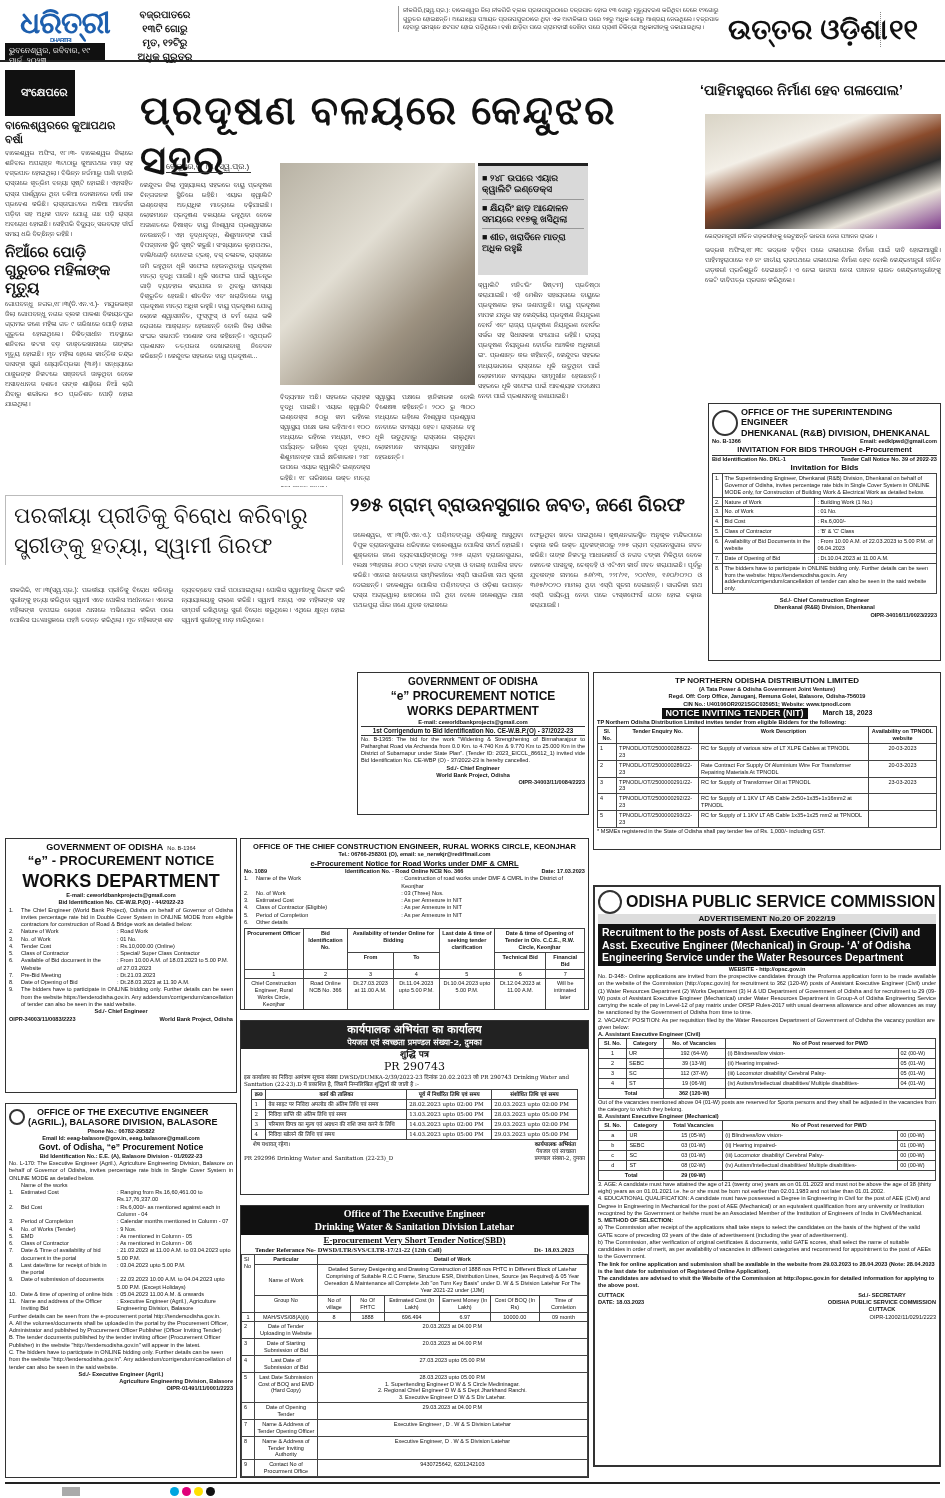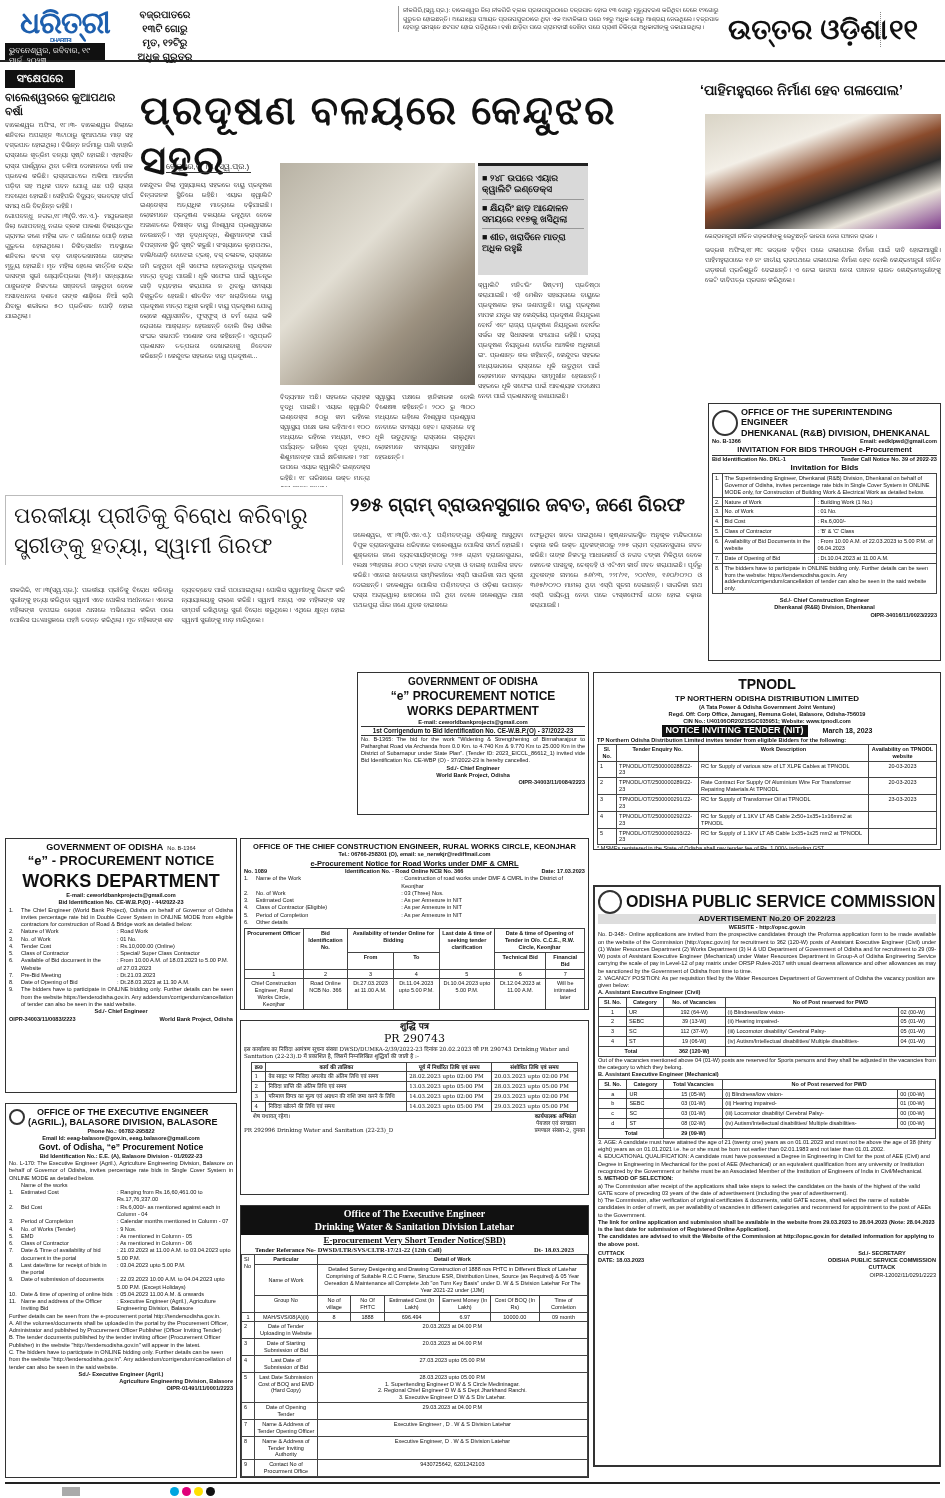--- a/index.html
+++ b/index.html
@@ -41,7 +41,7 @@
 </div>
 
 <div class="abs" style="left:5px;top:70px;width:128px;height:420px">
-  <div class="label-black" style="width:70px;font-size:11px;padding:2px;margin-bottom:3px">ସଂକ୍ଷେପରେ</div>
+  <div class="label-black" style="width:70px;font-size:11px;padding:16px;margin-bottom:3px">ସଂକ୍ଷେପରେ</div>
   <div style="font-size:11px;font-weight:bold;margin-bottom:2px">ବାଲେଶ୍ୱରରେ କୁଆପଥର ବର୍ଷା</div>
   <div class="col-text">ବାଲେଶ୍ୱର ଅଫିସ, ୧୮।୩- ବାଲେଶ୍ୱର ଜିଲାରେ ଶନିବାର ଅପରାହ୍ନ ୩ଟାଠାରୁ କୁଆପଥର ମାଡ଼ ସହ ବଜ୍ରପାତ ହୋଇଥିଲା। ବିଭିନ୍ନ ନର୍ଦ୍ଦମାରୁ ପାଣି ବାହାରି ରାସ୍ତାରେ କୃତ୍ରିମ ବନ୍ୟା ସୃଷ୍ଟି ହୋଇଛି। ଏହାସହିତ ରାସ୍ତା ପାର୍ଶ୍ୱରେ ଥିବା ତଳିଆ ଦୋକାନରେ ବର୍ଷା ଜଳ ପ୍ରବେଶ କରିଛି। ରାସ୍ତାଘାଟରେ ଅଳିଆ ଆବର୍ଜନା ପଡ଼ିବା ସହ ଅଧିକ ପବନ ଯୋଗୁ ଗଛ ପଡ଼ି ରାସ୍ତା ଅବରୋଧ ହୋଇଛି। ସେହିପରି ବିଦ୍ୟୁତ୍ ସରବରାହ ଦୀର୍ଘ ସମୟ ଧରି ବିଚ୍ଛିନ୍ନ ରହିଛି।</div>
   <div class="col-text">ଗୋପବନ୍ଧୁ ନଗର,୧୮।୩(ଡି.ଏନ.ଏ.)- ମୟୂରଭଞ୍ଜ ଜିଲା ଗୋପବନ୍ଧୁ ନଗର ବ୍ଲକ ପାଳଶା ବିକାୟତପୁର ଗ୍ରାମର ଜଣେ ମହିଳା ଗତ ୯ ତାରିଖରେ ପୋଡ଼ି ହୋଇ ଗୁରୁତର ହୋଇଥିଲେ। ଚିକିତ୍ସାଧୀନ ଅବସ୍ଥାରେ ଶନିବାର କଟକ ବଡ଼ ଡାକ୍ତରଖାନାରେ ତାଙ୍କର ମୃତ୍ୟୁ ହୋଇଛି। ମୃତ ମହିଳା ହେଲେ କାର୍ତ୍ତିକ ଚନ୍ଦ୍ର ଦାସଙ୍କ ସ୍ତ୍ରୀ ଜ୍ୟୋତିପ୍ରଭା (୩୬)। ସନ୍ଧ୍ୟାରେ ଠାକୁରଙ୍କ ନିକଟରେ ସଞ୍ଜବତୀ ଜାଳୁଥିବା ବେଳେ ଅସାବଧାନତା ବଶତଃ ତାଙ୍କ ଶାଢ଼ିରେ ନିଆଁ ଲାଗି ଯିବାରୁ ଶରୀରର ୫୦ ପ୍ରତିଶତ ପୋଡ଼ି ହୋଇ ଯାଇଥିଲା।</div>

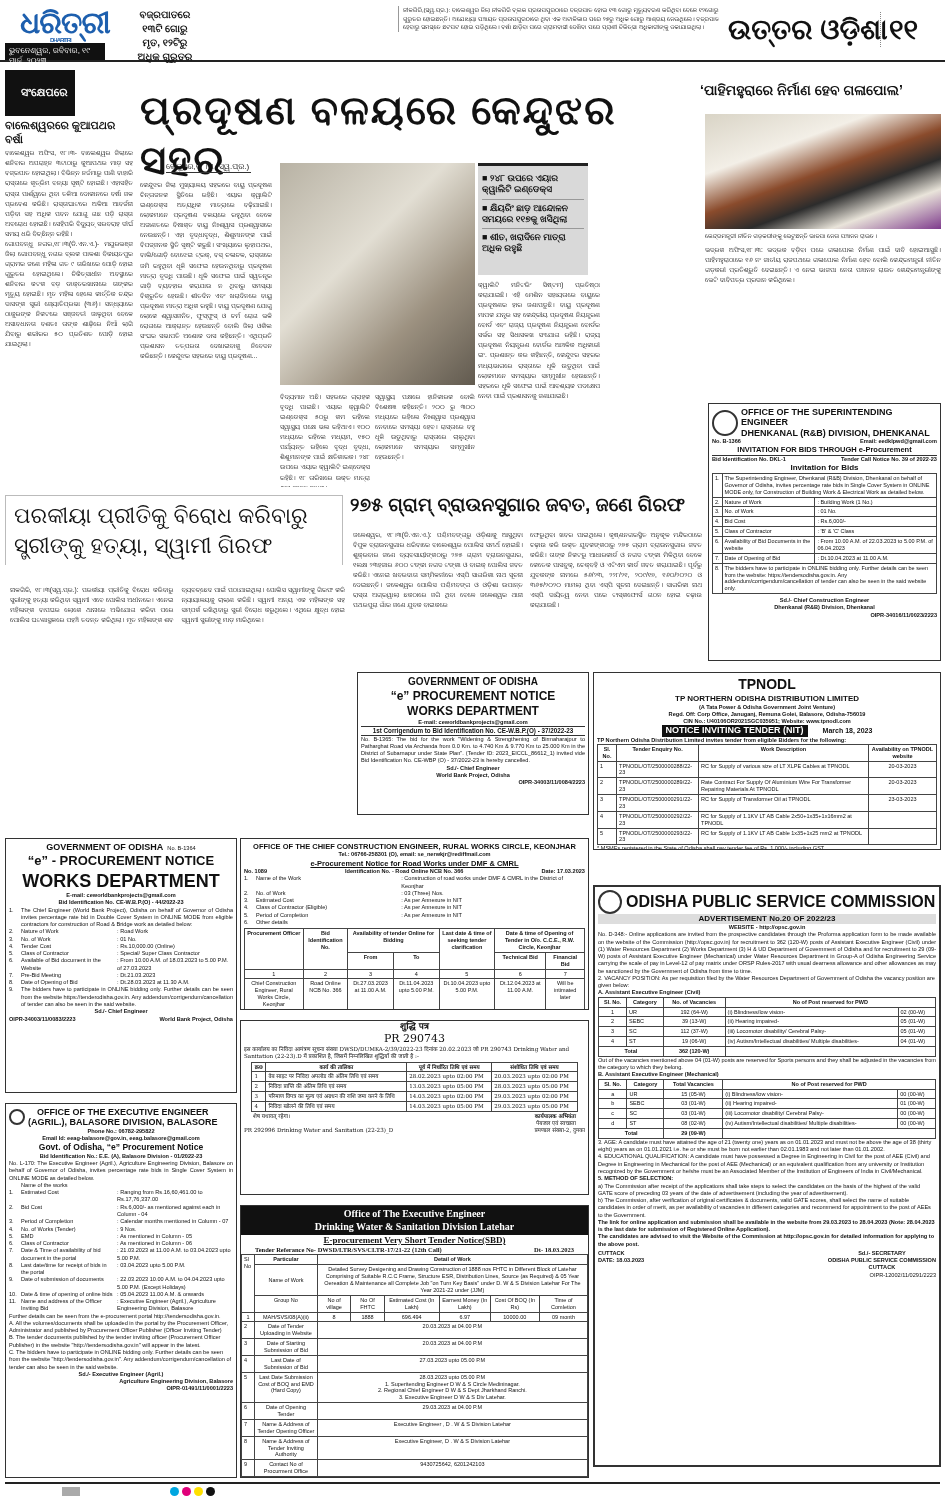--- a/index.html
+++ b/index.html
@@ -44,6 +44,7 @@
   <div class="label-black" style="width:70px;font-size:11px;padding:16px;margin-bottom:3px">ସଂକ୍ଷେପରେ</div>
   <div style="font-size:11px;font-weight:bold;margin-bottom:2px">ବାଲେଶ୍ୱରରେ କୁଆପଥର ବର୍ଷା</div>
   <div class="col-text">ବାଲେଶ୍ୱର ଅଫିସ, ୧୮।୩- ବାଲେଶ୍ୱର ଜିଲାରେ ଶନିବାର ଅପରାହ୍ନ ୩ଟାଠାରୁ କୁଆପଥର ମାଡ଼ ସହ ବଜ୍ରପାତ ହୋଇଥିଲା। ବିଭିନ୍ନ ନର୍ଦ୍ଦମାରୁ ପାଣି ବାହାରି ରାସ୍ତାରେ କୃତ୍ରିମ ବନ୍ୟା ସୃଷ୍ଟି ହୋଇଛି। ଏହାସହିତ ରାସ୍ତା ପାର୍ଶ୍ୱରେ ଥିବା ତଳିଆ ଦୋକାନରେ ବର୍ଷା ଜଳ ପ୍ରବେଶ କରିଛି। ରାସ୍ତାଘାଟରେ ଅଳିଆ ଆବର୍ଜନା ପଡ଼ିବା ସହ ଅଧିକ ପବନ ଯୋଗୁ ଗଛ ପଡ଼ି ରାସ୍ତା ଅବରୋଧ ହୋଇଛି। ସେହିପରି ବିଦ୍ୟୁତ୍ ସରବରାହ ଦୀର୍ଘ ସମୟ ଧରି ବିଚ୍ଛିନ୍ନ ରହିଛି।</div>
+  <div style="font-size:15px;font-weight:bold;margin:4px 0 2px;line-height:1.2">ନିଆଁରେ ପୋଡ଼ି ଗୁରୁତର ମହିଳାଙ୍କ ମୃତ୍ୟୁ</div>
   <div class="col-text">ଗୋପବନ୍ଧୁ ନଗର,୧୮।୩(ଡି.ଏନ.ଏ.)- ମୟୂରଭଞ୍ଜ ଜିଲା ଗୋପବନ୍ଧୁ ନଗର ବ୍ଲକ ପାଳଶା ବିକାୟତପୁର ଗ୍ରାମର ଜଣେ ମହିଳା ଗତ ୯ ତାରିଖରେ ପୋଡ଼ି ହୋଇ ଗୁରୁତର ହୋଇଥିଲେ। ଚିକିତ୍ସାଧୀନ ଅବସ୍ଥାରେ ଶନିବାର କଟକ ବଡ଼ ଡାକ୍ତରଖାନାରେ ତାଙ୍କର ମୃତ୍ୟୁ ହୋଇଛି। ମୃତ ମହିଳା ହେଲେ କାର୍ତ୍ତିକ ଚନ୍ଦ୍ର ଦାସଙ୍କ ସ୍ତ୍ରୀ ଜ୍ୟୋତିପ୍ରଭା (୩୬)। ସନ୍ଧ୍ୟାରେ ଠାକୁରଙ୍କ ନିକଟରେ ସଞ୍ଜବତୀ ଜାଳୁଥିବା ବେଳେ ଅସାବଧାନତା ବଶତଃ ତାଙ୍କ ଶାଢ଼ିରେ ନିଆଁ ଲାଗି ଯିବାରୁ ଶରୀରର ୫୦ ପ୍ରତିଶତ ପୋଡ଼ି ହୋଇ ଯାଇଥିଲା।</div>
 </div>
 

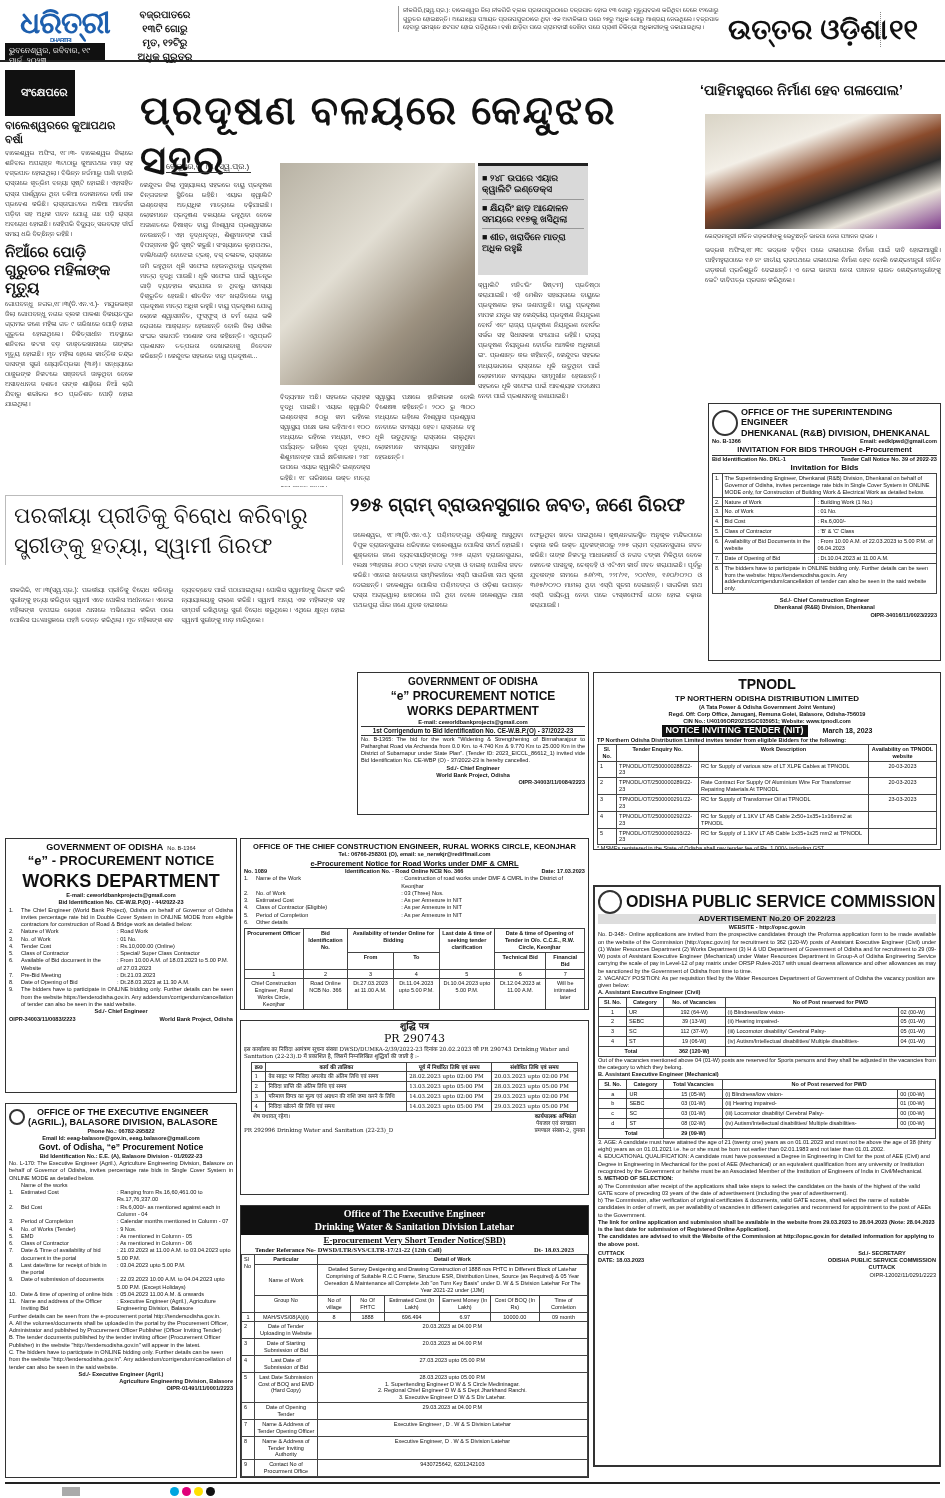--- a/index.html
+++ b/index.html
@@ -151,7 +151,6 @@
 </div>
 
 <div class="abs box" style="left:593px;top:672px;width:348px;height:178px;padding:3px">
-  <div class="bold center" style="font-size:14px">TPNODL</div>
   <div class="bold center" style="font-size:8px">TP NORTHERN ODISHA DISTRIBUTION LIMITED</div>
   <div class="sm bold center">(A Tata Power &amp; Odisha Government Joint Venture)</div>
   <div class="sm bold center">Regd. Off: Corp Office, Januganj, Remuna Golei, Balasore, Odisha-756019</div>

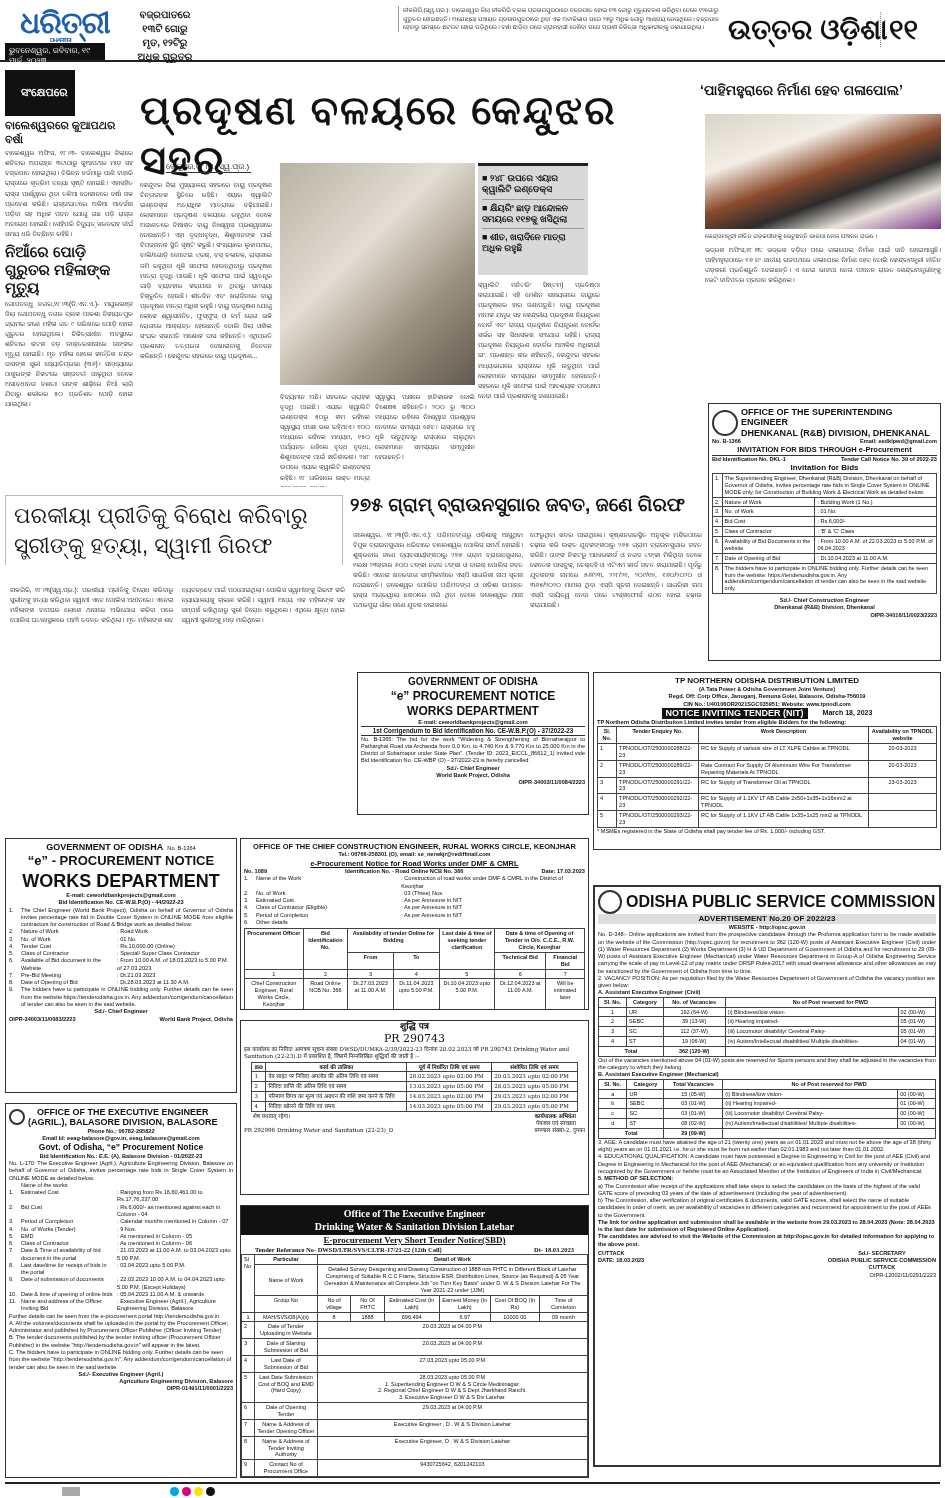--- a/index.html
+++ b/index.html
@@ -577,7 +577,7 @@
     <div style="width:24px;height:24px;border:2px solid #333;border-radius:50%;flex:none"></div>
     <div class="bold" style="font-size:16px">ODISHA PUBLIC SERVICE COMMISSION</div>
   </div>
-  <div class="bold center" style="font-size:8px;background:#ddd">ADVERTISEMENT No.20 OF 2022/23</div>
+  <div class="bold center" style="font-size:8px;background:#ddd">ADVERTISEMENT No.20 OF 2022/19</div>
   <div class="sm bold center">WEBSITE - http://opsc.gov.in</div>
   <div class="sm" style="text-align:justify">No. D-348:- Online applications are invited from the prospective candidates through the Proforma application form to be made available on the website of the Commission (http://opsc.gov.in) for recruitment to 362 (120-W) posts of Assistant Executive Engineer (Civil) under (1) Water Resources Department (2) Works Department (3) H &amp; UD Department of Government of Odisha and for recruitment to 29 (09-W) posts of Assistant Executive Engineer (Mechanical) under Water Resources Department in Group-A of Odisha Engineering Service carrying the scale of pay in Level-12 of pay matrix under ORSP Rules-2017 with usual dearness allowance and other allowances as may be sanctioned by the Government of Odisha from time to time.</div>
   <div class="sm">2. VACANCY POSITION: As per requisition filed by the Water Resources Department of Government of Odisha the vacancy position are given below:</div>

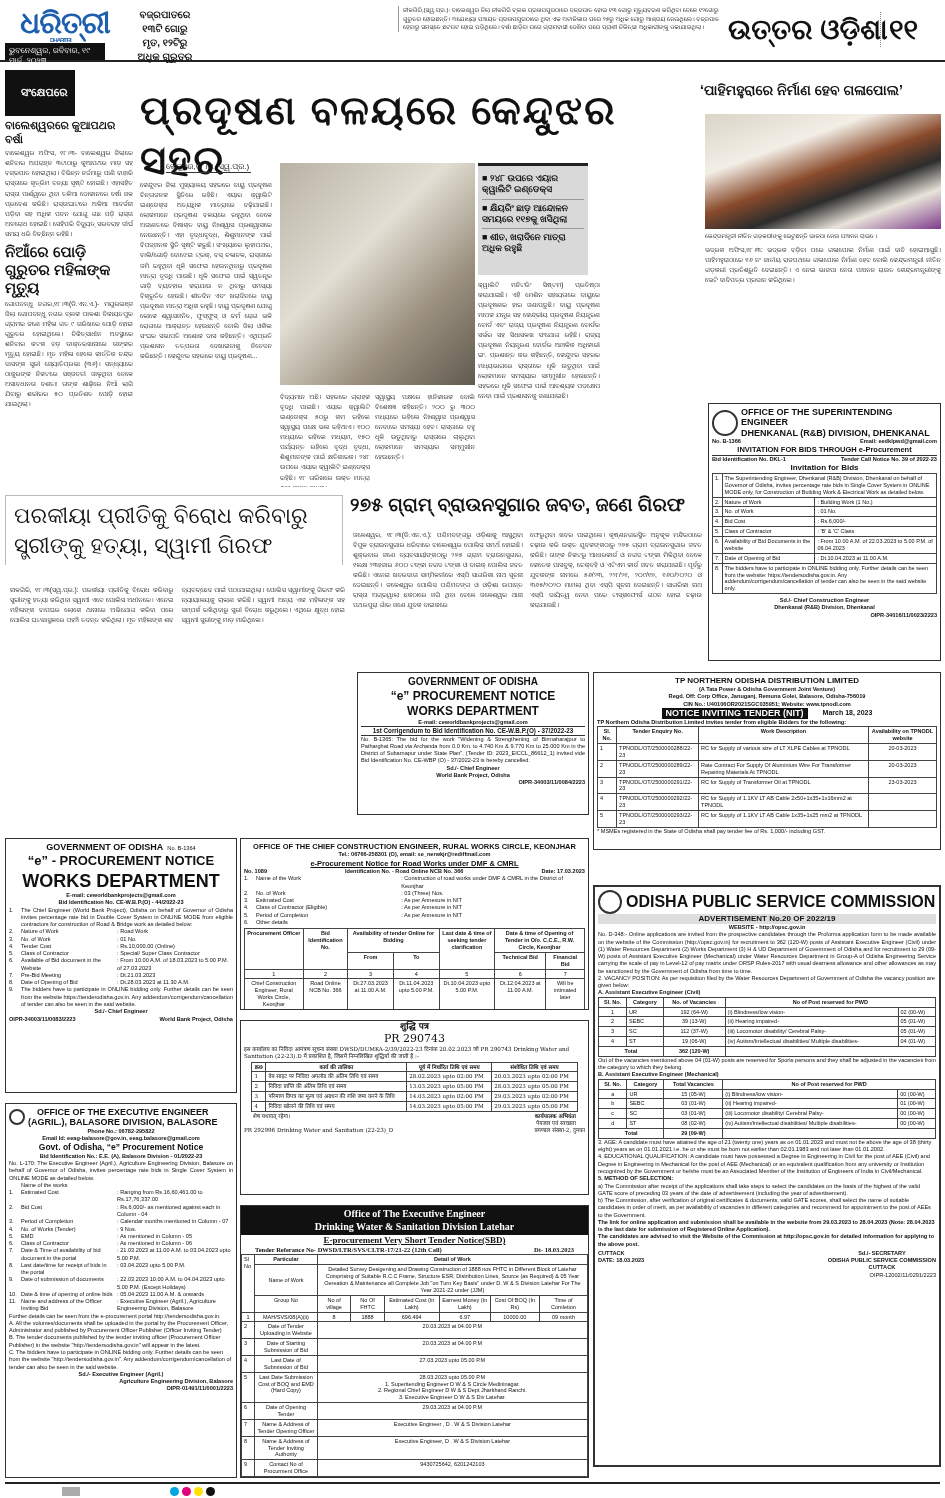--- a/index.html
+++ b/index.html
@@ -578,6 +578,7 @@
     <div class="bold" style="font-size:16px">ODISHA PUBLIC SERVICE COMMISSION</div>
   </div>
   <div class="bold center" style="font-size:8px;background:#ddd">ADVERTISEMENT No.20 OF 2022/19</div>
+  <div class="label-black" style="text-align:left;font-size:10.5px;padding:2px 4px;line-height:1.2">Recruitment to the posts of Asst. Executive Engineer (Civil) and Asst. Executive Engineer (Mechanical) in Group- ‘A’ of Odisha Engineering Service under the Water Resources Department</div>
   <div class="sm bold center">WEBSITE - http://opsc.gov.in</div>
   <div class="sm" style="text-align:justify">No. D-348:- Online applications are invited from the prospective candidates through the Proforma application form to be made available on the website of the Commission (http://opsc.gov.in) for recruitment to 362 (120-W) posts of Assistant Executive Engineer (Civil) under (1) Water Resources Department (2) Works Department (3) H &amp; UD Department of Government of Odisha and for recruitment to 29 (09-W) posts of Assistant Executive Engineer (Mechanical) under Water Resources Department in Group-A of Odisha Engineering Service carrying the scale of pay in Level-12 of pay matrix under ORSP Rules-2017 with usual dearness allowance and other allowances as may be sanctioned by the Government of Odisha from time to time.</div>
   <div class="sm">2. VACANCY POSITION: As per requisition filed by the Water Resources Department of Government of Odisha the vacancy position are given below:</div>

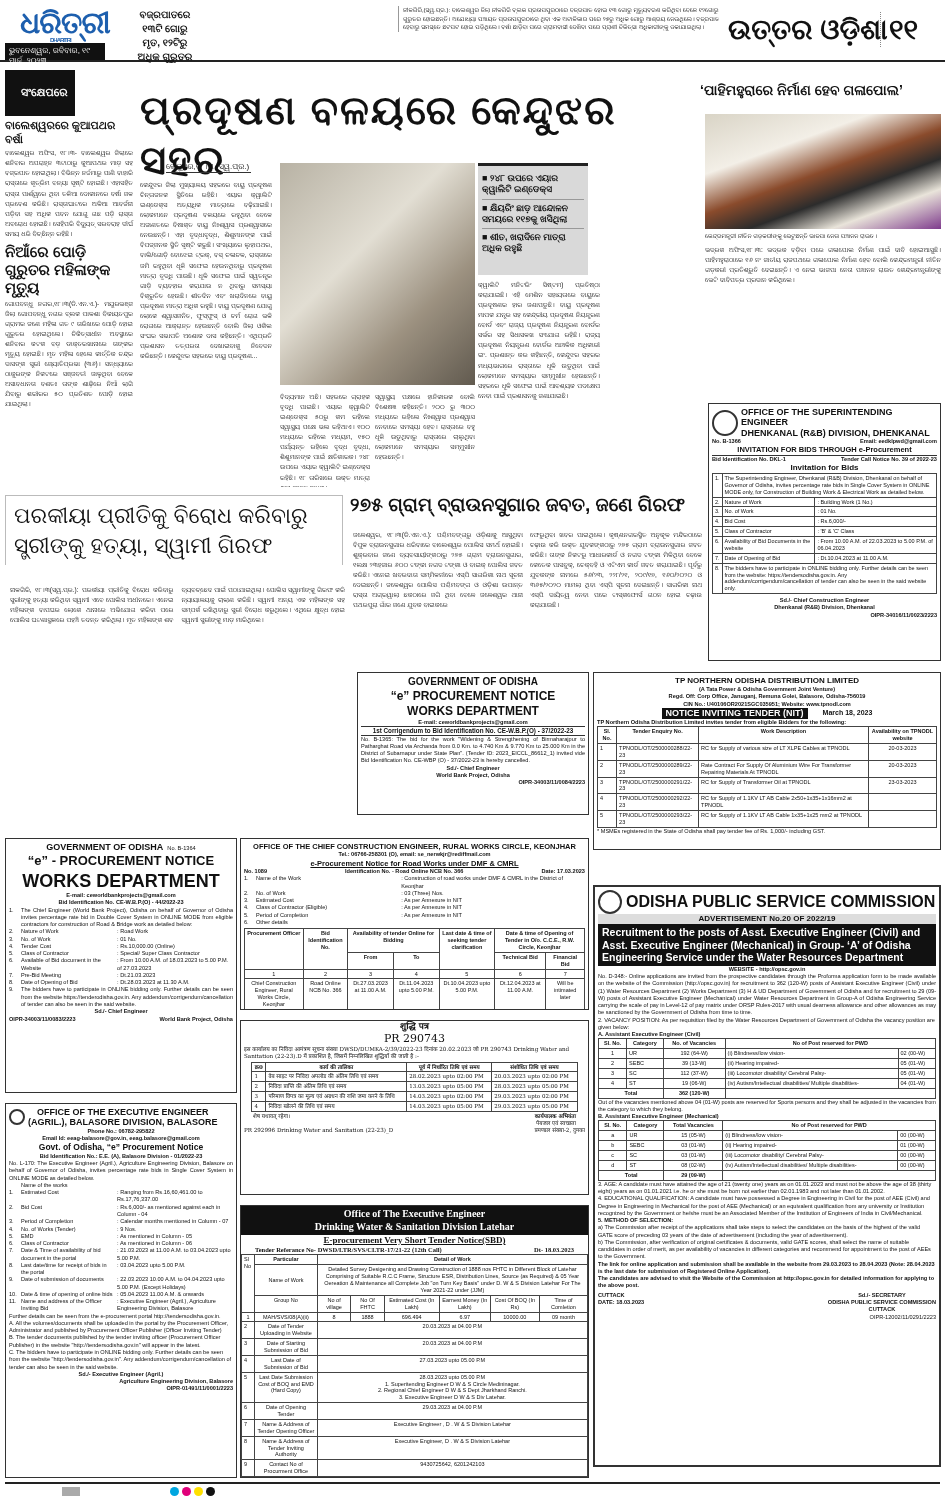--- a/index.html
+++ b/index.html
@@ -346,6 +346,10 @@
 </div>
 
 <div class="abs box" style="left:240px;top:1020px;width:349px;height:175px">
+  <div class="label-black dev" style="padding:2px;background:#222">
+    <div style="font-size:11px">कार्यपालक अभियंता का कार्यालय</div>
+    <div style="font-size:8px">पेयजल एवं स्वच्छता प्रमण्डल संख्या-2, दुमका</div>
+  </div>
   <div class="bold center dev" style="font-size:9px">शुद्धि पत्र</div>
   <div class="center dev" style="font-size:11px">PR 290743</div>
   <div class="sm dev" style="padding:0 3px">इस कार्यालय का निविदा आमंत्रण सूचना संख्या DWSD/DUMKA-2/39/2022-23 दिनांक 20.02.2023 जो PR 290743 Drinking Water and Sanitation (22-23).D में प्रकाशित है, जिसमें निम्नलिखित शुद्धियाँ की जाती है :-</div>

